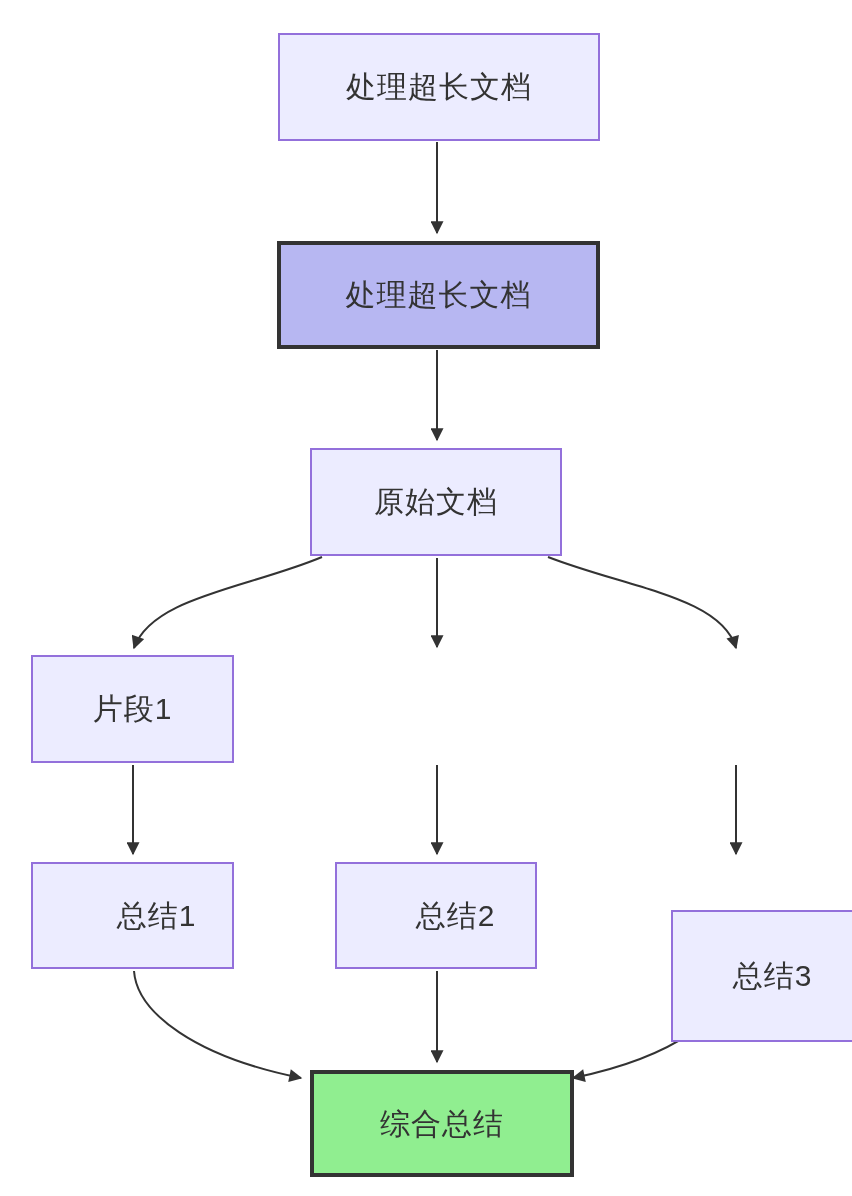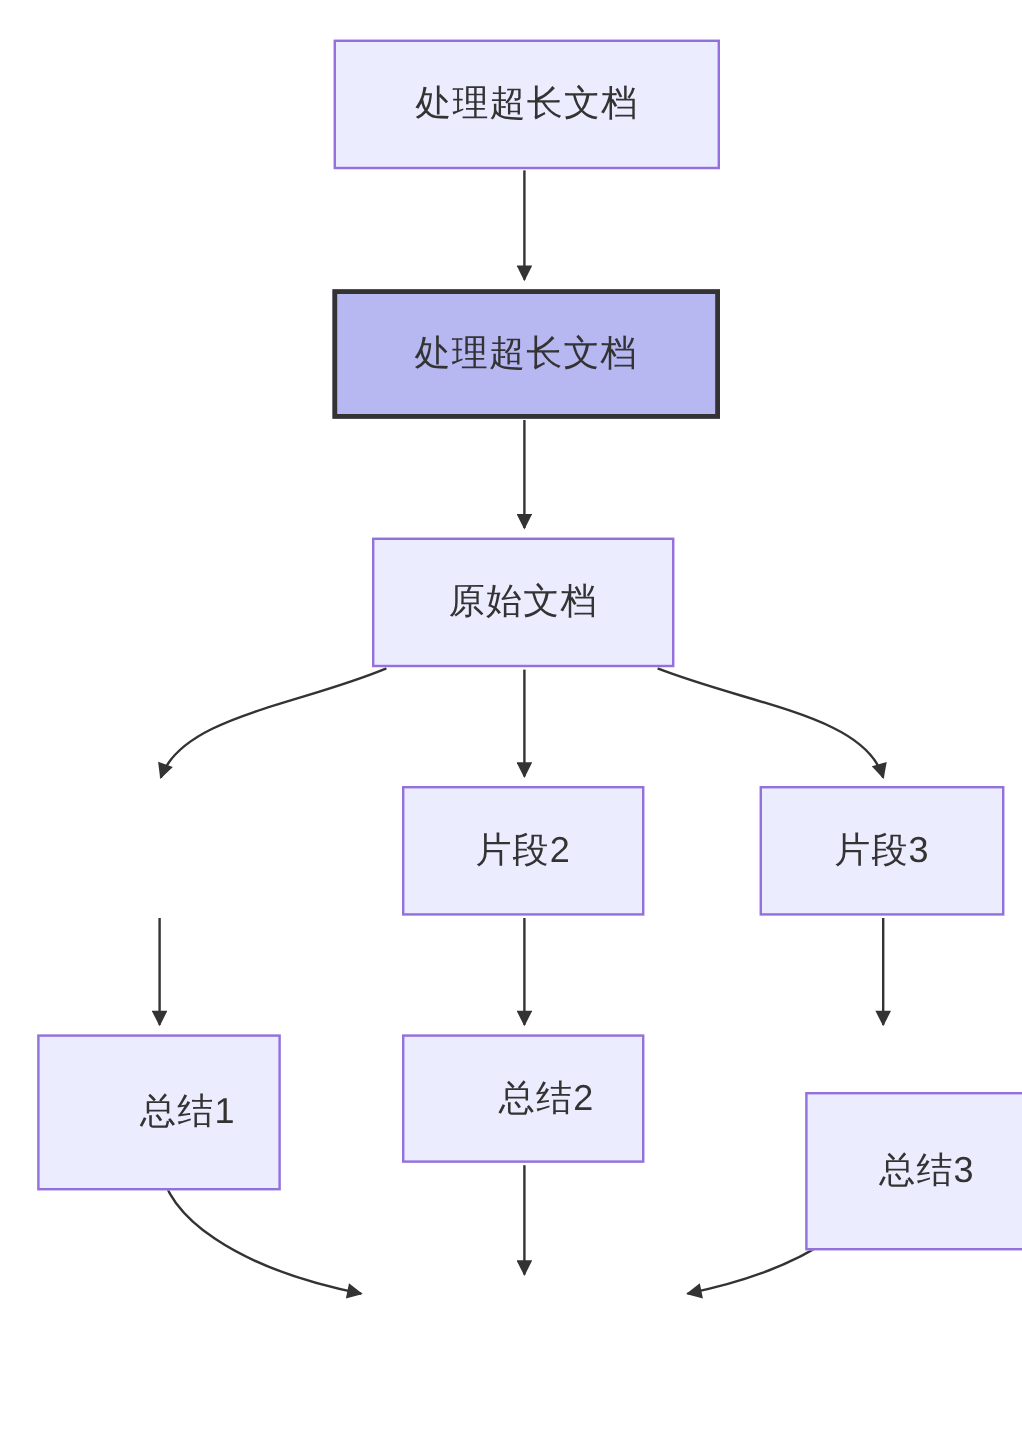--- a/index.html
+++ b/index.html
@@ -93,6 +93,9 @@
     <span>原始文档</span>
   </div>
 
+  <div class="node" style="left:31px; top:655px; width:203px; height:108px;">
+    <span>片段1</span>
+  </div>
 
   <div class="node" style="left:335px; top:655px; width:202px; height:108px;">
     <span>片段2</span>

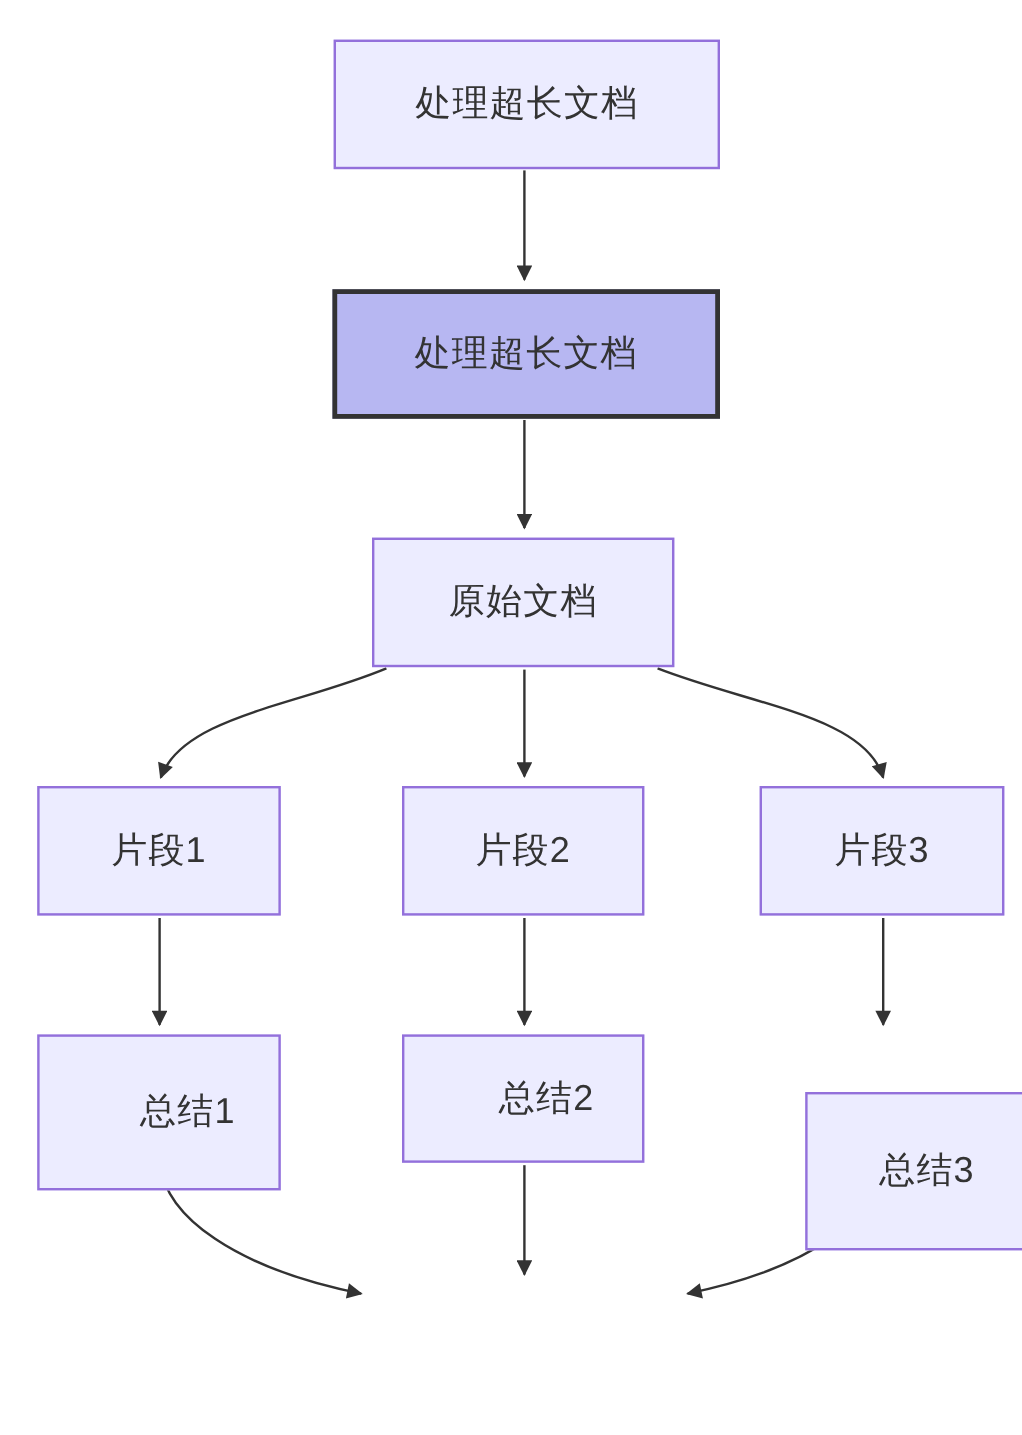--- a/index.html
+++ b/index.html
@@ -97,9 +97,6 @@
     <span>片段1</span>
   </div>
 
-  <div class="node" style="left:335px; top:655px; width:202px; height:108px;">
-    <span>片段2</span>
-  </div>
 
   <div class="node" style="left:633px; top:655px; width:204px; height:108px;">
     <span>片段3</span>

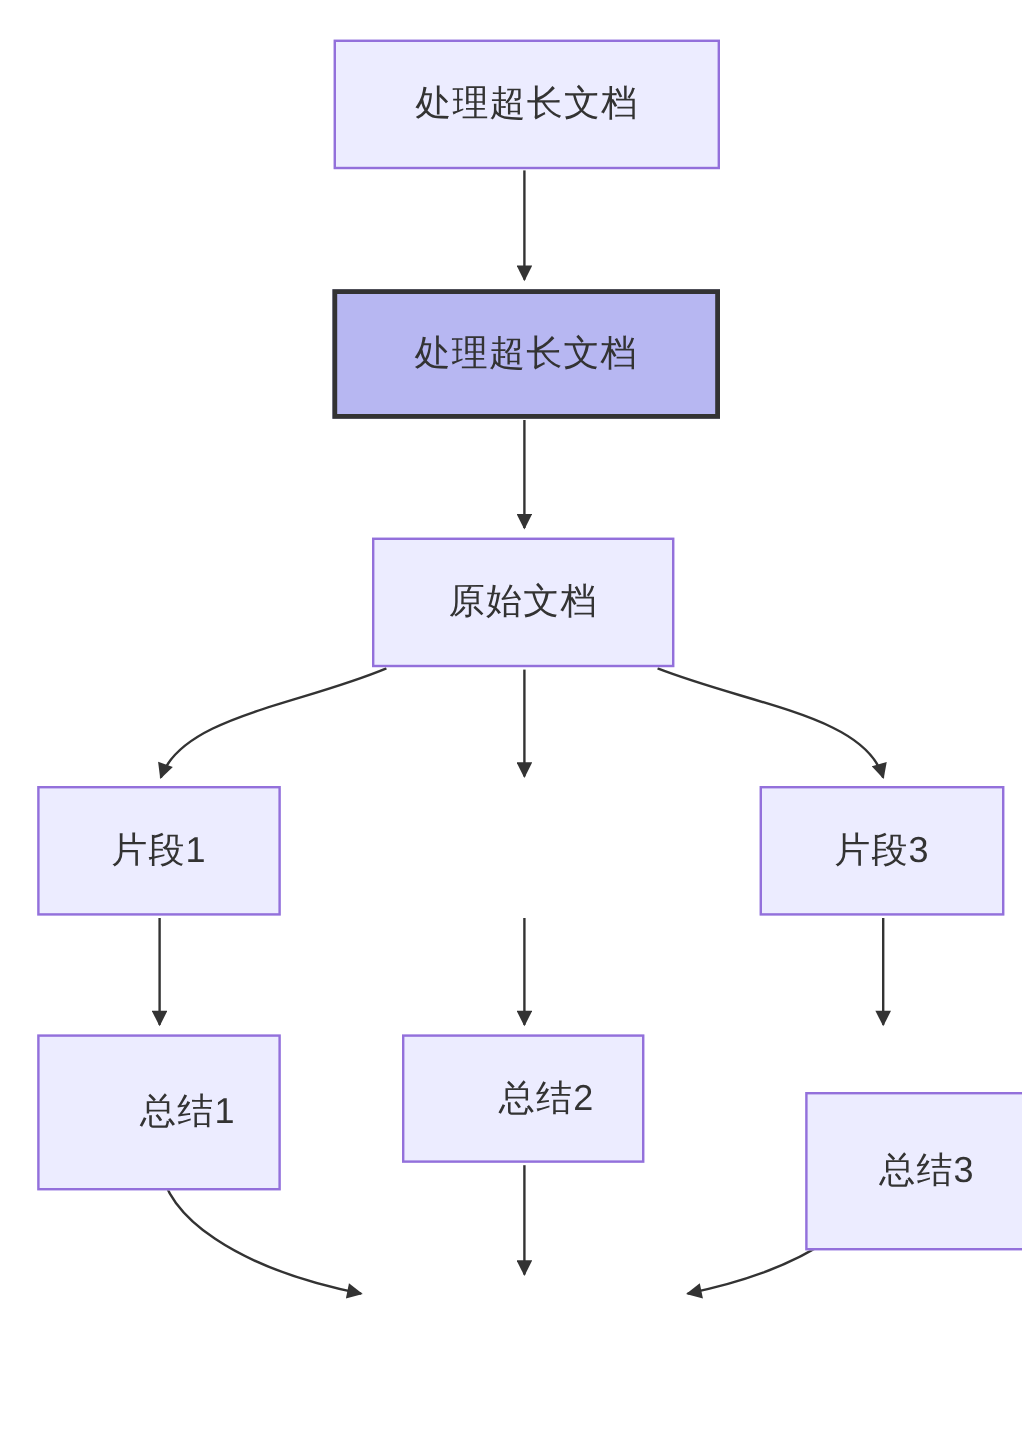--- a/index.html
+++ b/index.html
@@ -98,9 +98,6 @@
   </div>
 
 
-  <div class="node" style="left:633px; top:655px; width:204px; height:108px;">
-    <span>片段3</span>
-  </div>
 
   <div class="node" style="left:31px; top:862px; width:203px; height:130px;padding-left:48px;">
     <span>总结1</span>

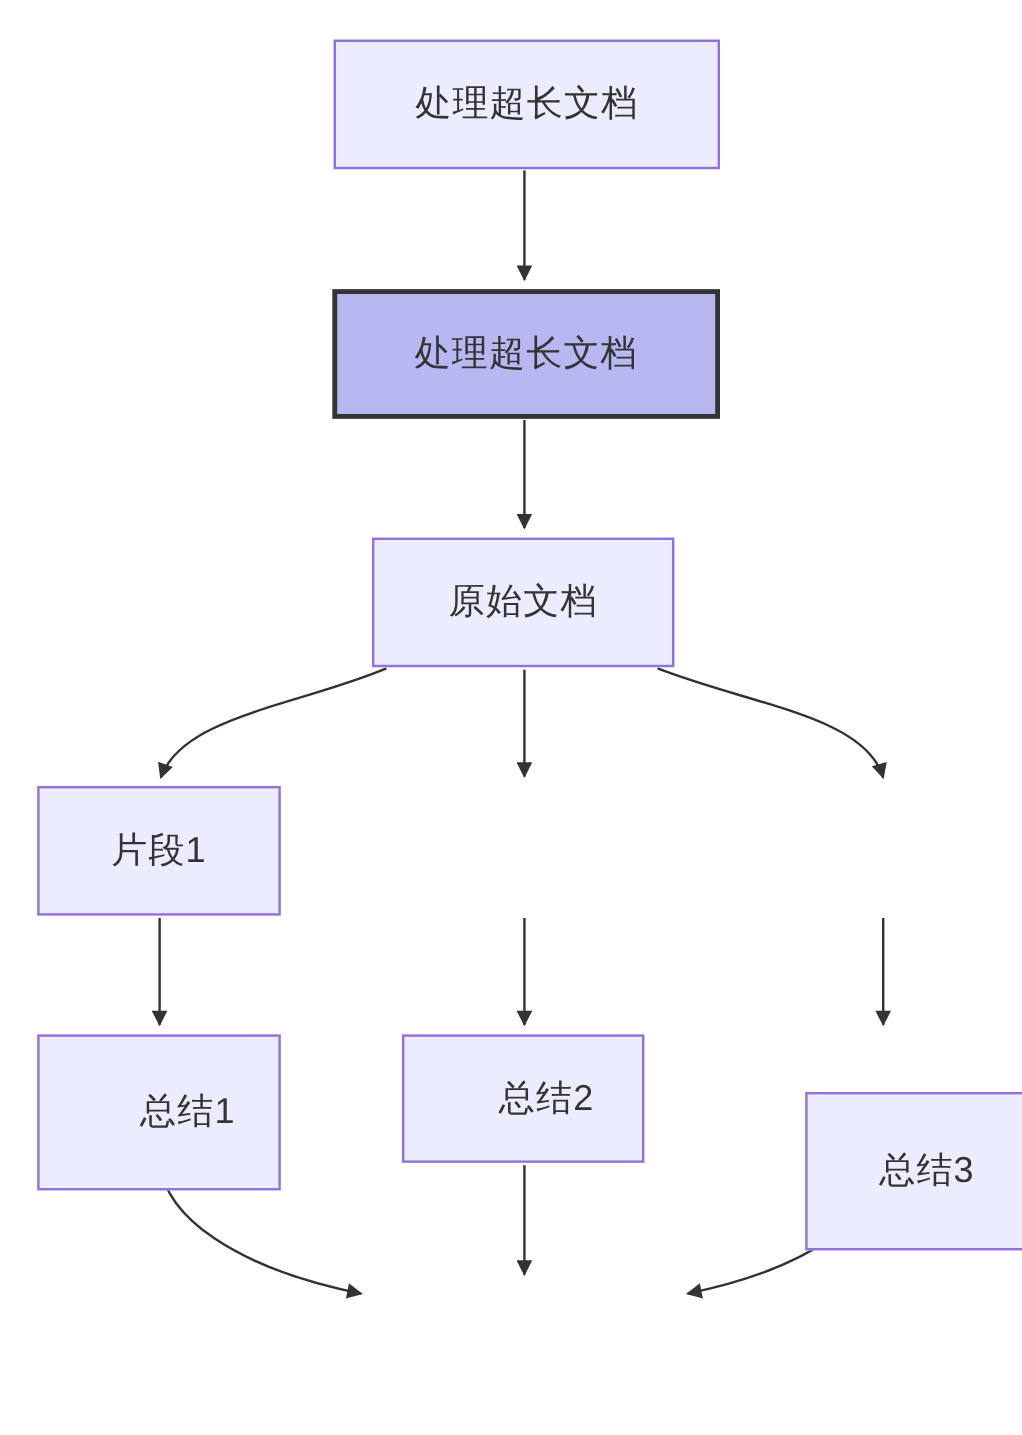--- a/index.html
+++ b/index.html
@@ -99,7 +99,7 @@
 
 
 
-  <div class="node" style="left:31px; top:862px; width:203px; height:130px;padding-left:48px;">
+  <div class="node" style="left:31px; top:862px; width:203px; height:107px;padding-left:48px;">
     <span>总结1</span>
   </div>
 

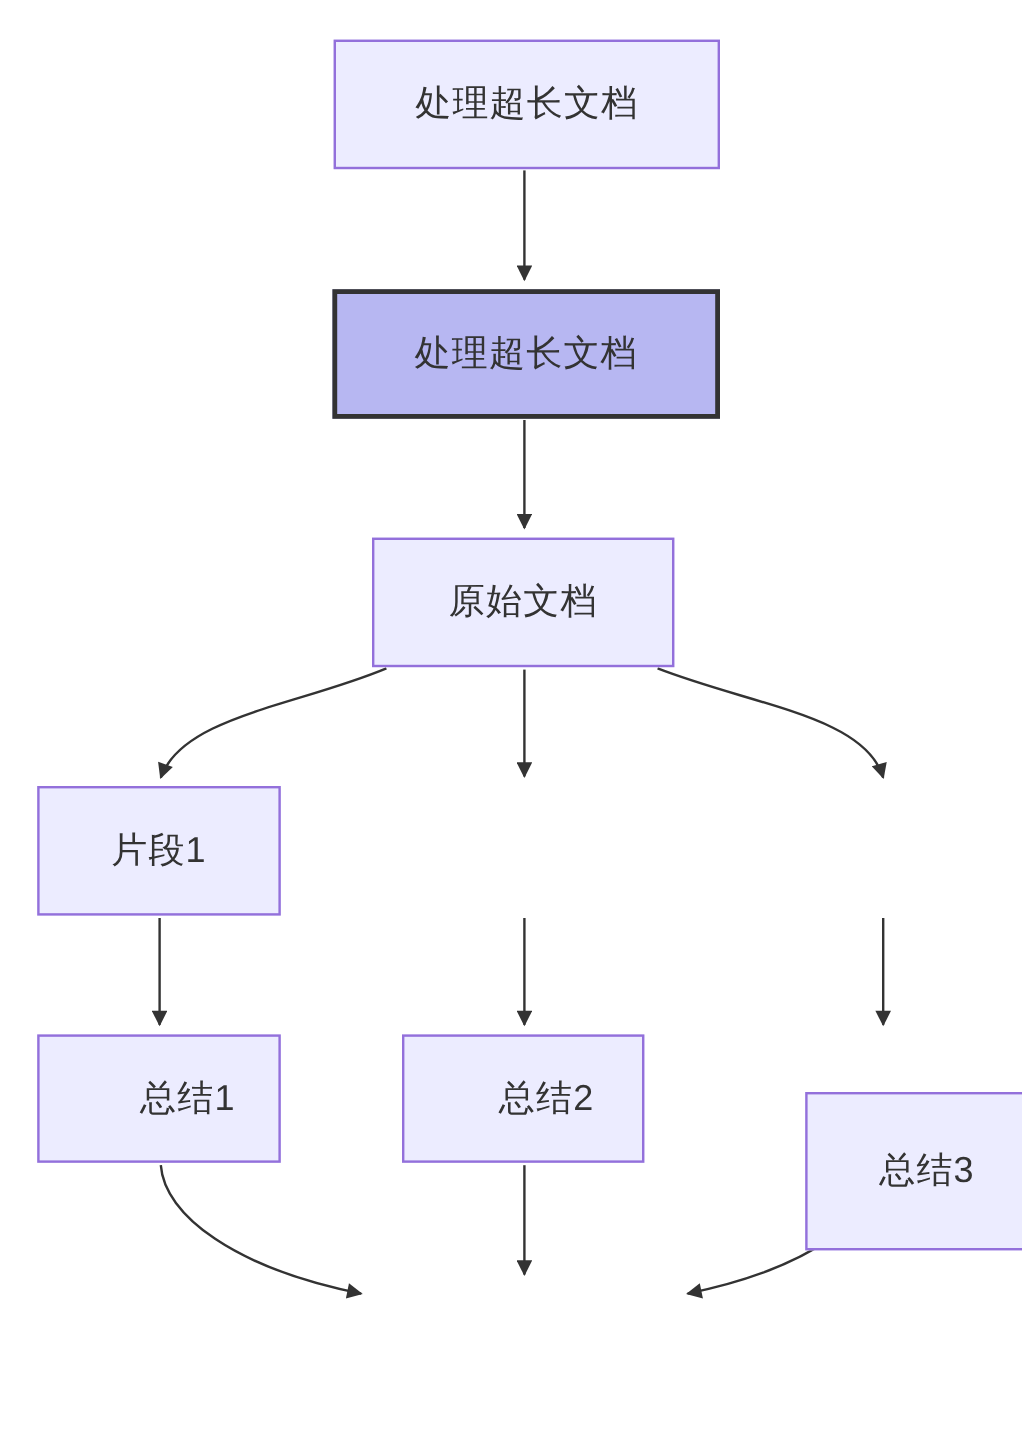--- a/index.html
+++ b/index.html
@@ -111,6 +111,9 @@
     <span>总结3</span>
   </div>
 
+  <div class="node node--success" style="left:310px; top:1070px; width:264px; height:107px;">
+    <span>综合总结</span>
+  </div>
 
 </div>
 

